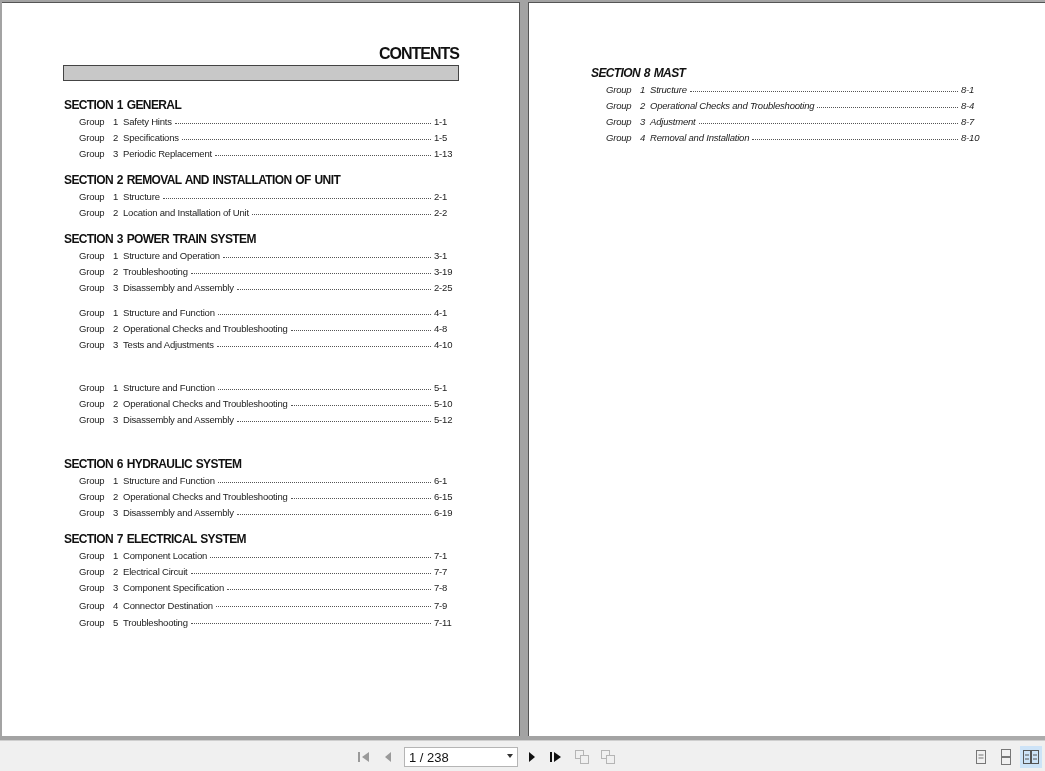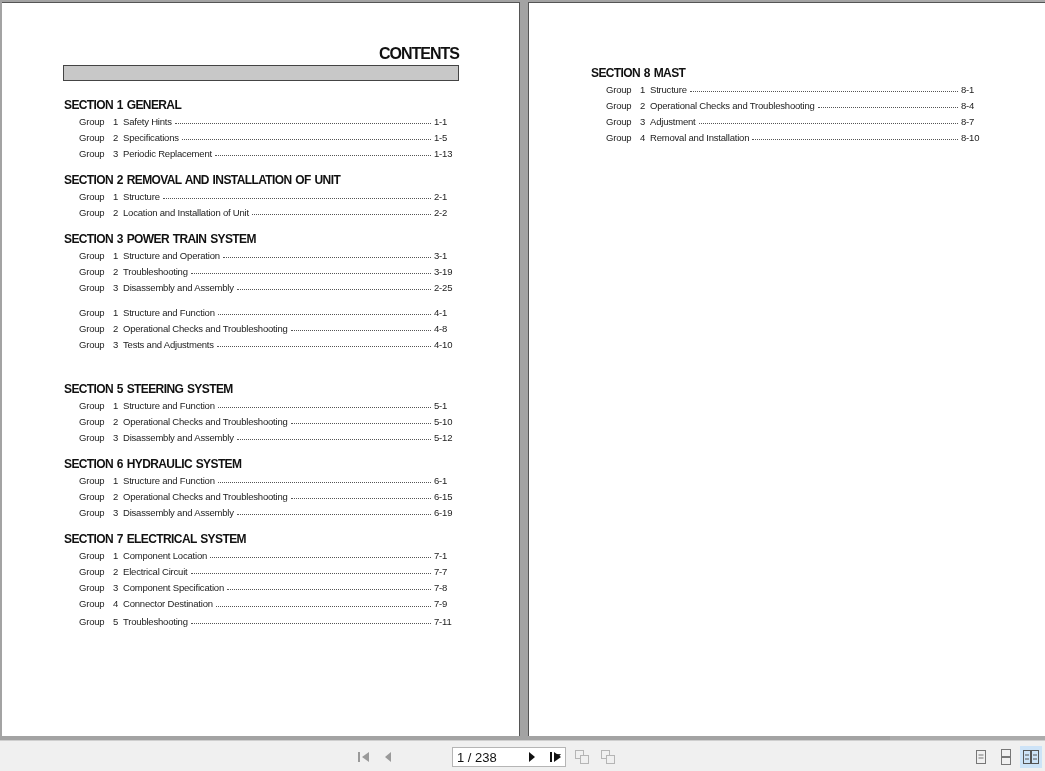--- a/index.html
+++ b/index.html
@@ -9,7 +9,7 @@
   .viewport { position: absolute; left: 0; top: 0; width: 890px; height: 740px; background: #a3a3a3; }
   .page { position: absolute; background: #ffffff; top: 2px; height: 734px; }
   .page.left { left: 2px; width: 518px; border-right: 1px solid #555; border-top: 1px solid #555; }
-  .page.right { left: 528px; width: 517px; border-left: 1px solid #555; border-top: 1px solid #555; }
+  .page.right { left: 528px; width: 517px; border-left: 1px solid #555; border-top: 1px solid #555; font-style: italic; }
 
   .contents-title {
     position: absolute; right: 60px; top: 42px;

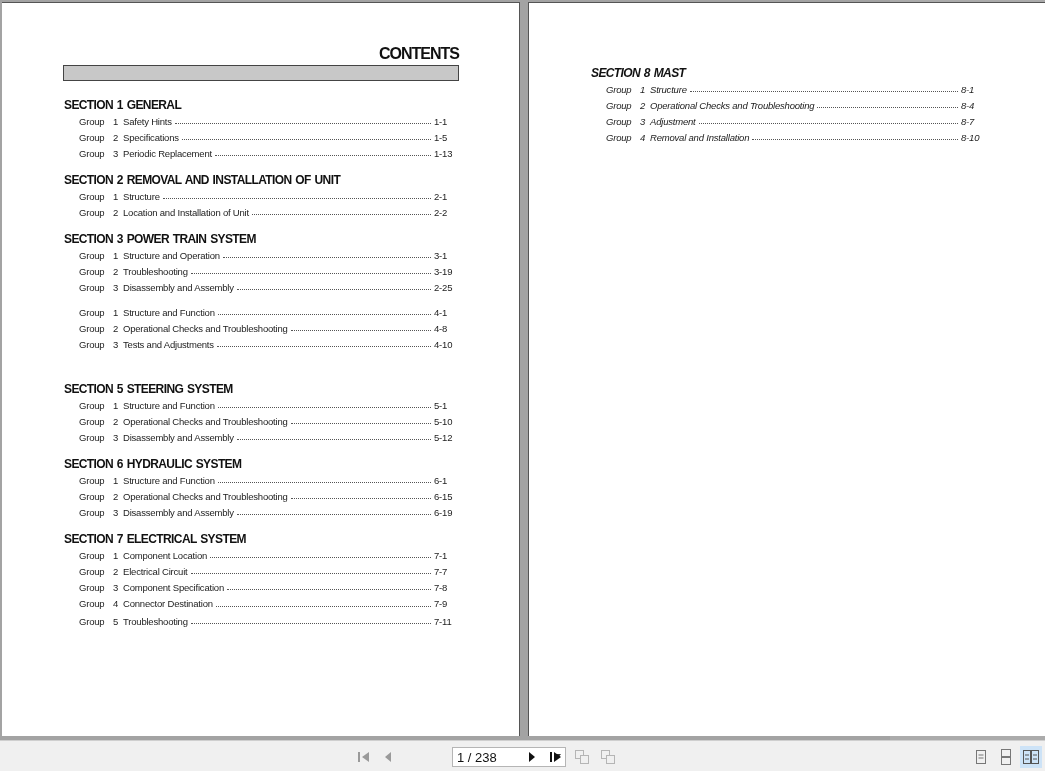--- a/index.html
+++ b/index.html
@@ -26,7 +26,7 @@
     height: 18px; line-height: 18px; word-spacing: 1px;
   }
   .entry {
-    display: flex; align-items: flex-start; height: 16px; line-height: 16px;
+    display: flex; align-items: flex-end; height: 16px; line-height: 16px;
     font-size: 9.5px; color: #222; padding-left: 15px; letter-spacing: -0.2px;
   }
   .entry .g-label { width: 34px; flex: none; }

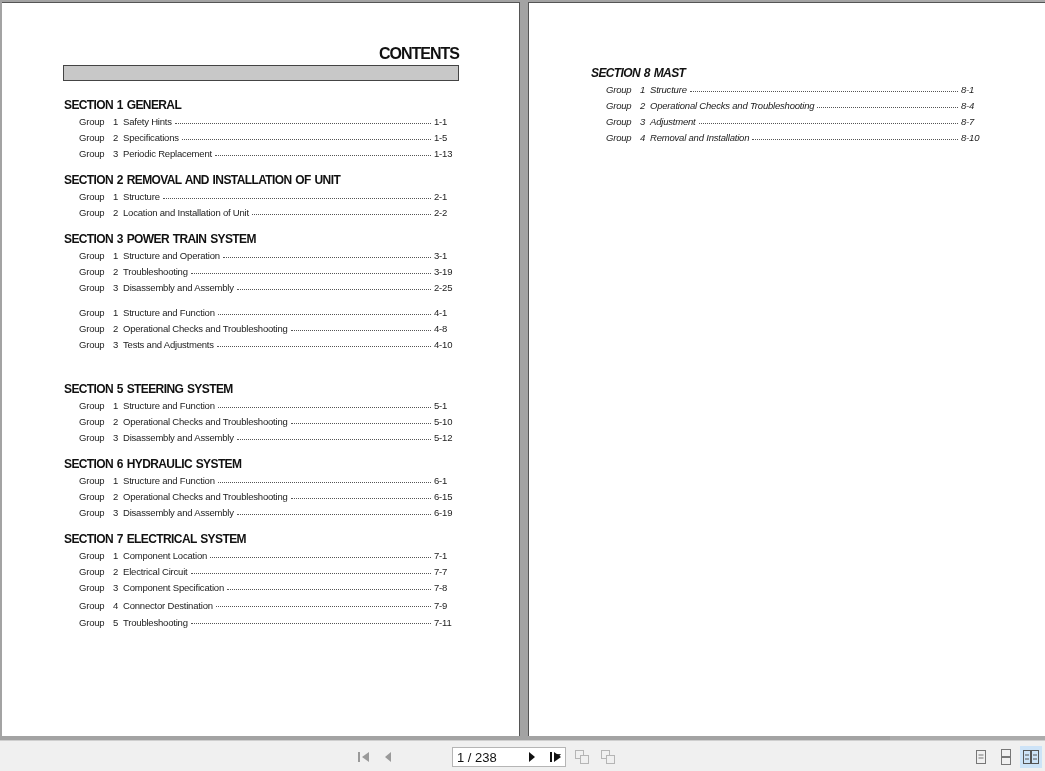--- a/index.html
+++ b/index.html
@@ -149,7 +149,6 @@
           </div>
         </div>
         <div class="section" style="top: 377px;">
-          <div class="section-title">SECTION 5  STEERING SYSTEM</div>
           <div class="entry">
             <span class="g-label">Group</span>
             <span class="g-num">1</span>

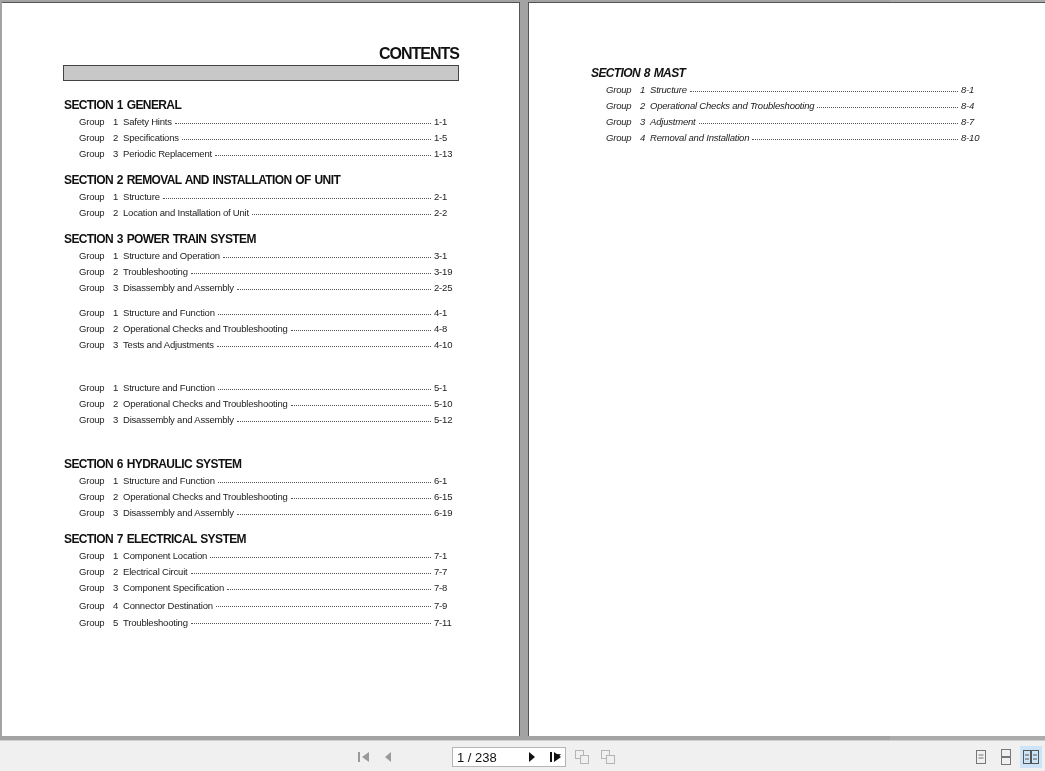--- a/index.html
+++ b/index.html
@@ -46,7 +46,7 @@
   .page-input {
     position: absolute; left: 404px; top: 6px; width: 114px; height: 20px;
     background: #fff; border: 1px solid #b5b5b5; font-size: 13px; color: #111;
-    display: flex; align-items: center; padding-left: 4px; margin-left: 48px;
+    display: flex; align-items: center; padding-left: 4px;
   }
   .page-input .dd { position: absolute; right: 4px; top: 6px; width: 0; height: 0; border-left: 3px solid transparent; border-right: 3px solid transparent; border-top: 4px solid #333; }
   .view-btn { position: absolute; top: 5px; width: 22px; height: 22px; display: flex; align-items: center; justify-content: center; }

